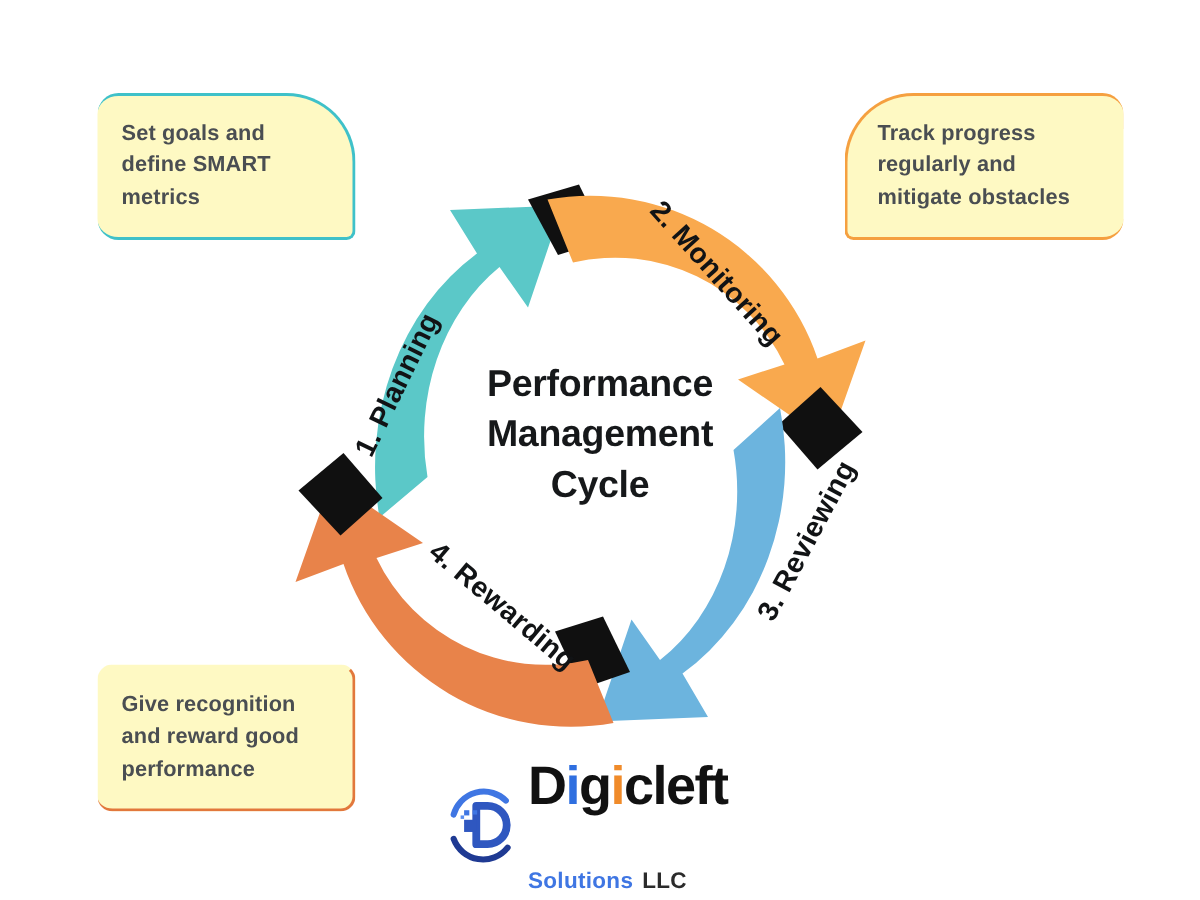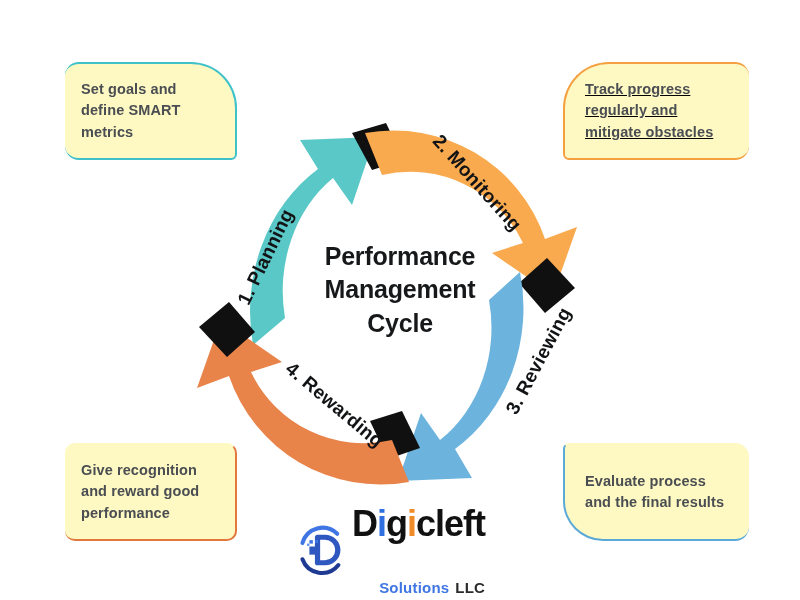--- a/index.html
+++ b/index.html
@@ -62,7 +62,6 @@
     border-top-left-radius: 46px;
     border-bottom-left-radius: 6px;
     padding: 0 14px 0 20px;
-    text-decoration: underline;
   }
   
   #box-rewarding {

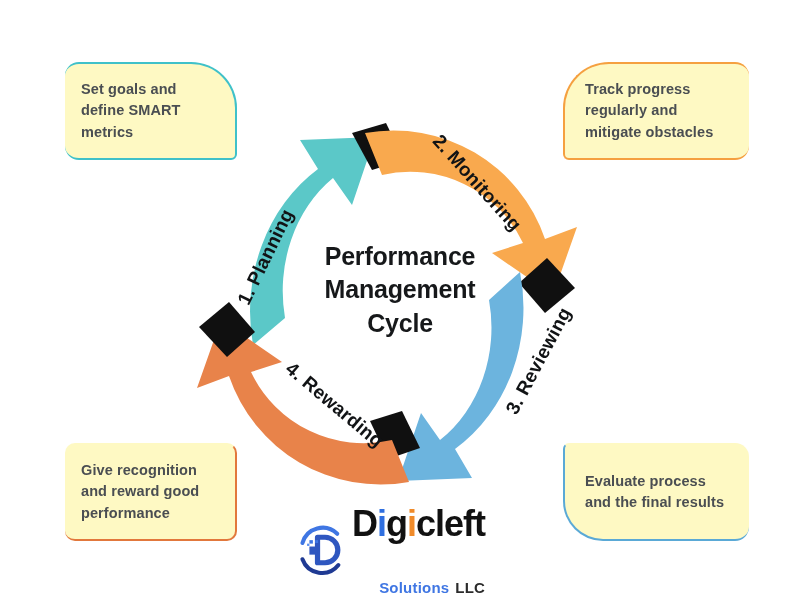--- a/index.html
+++ b/index.html
@@ -241,10 +241,6 @@
 performance</div>
   </div>
 
-  <div class="callout" id="box-reviewing">
-    <div class="ctext">Evaluate process
-and the final results</div>
-  </div>
 
   <div id="logo">
 

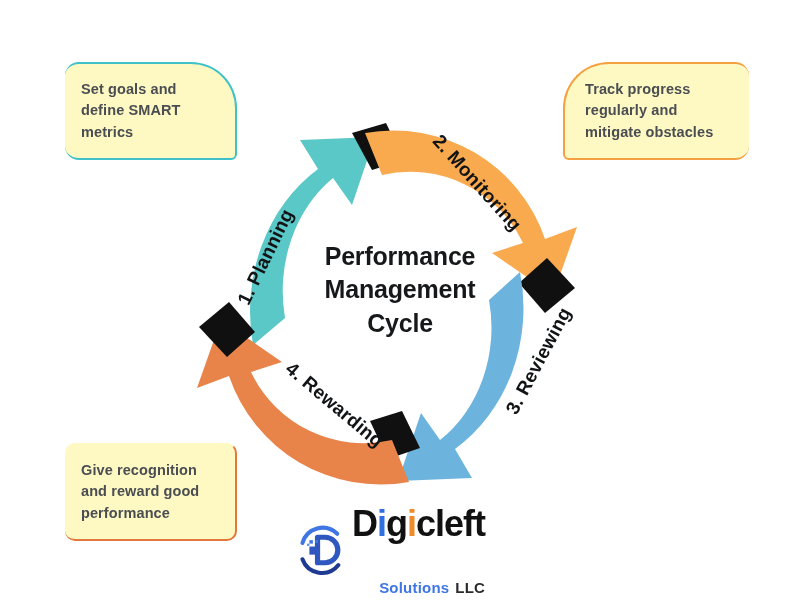--- a/index.html
+++ b/index.html
@@ -143,7 +143,6 @@
   #logo-wordmark .orange { color: #f08b2a; }
   #logo-sub {
     margin-top: 2px;
-    text-align: right;
     font-size: 15px;
     font-weight: 700;
     letter-spacing: .2px;

